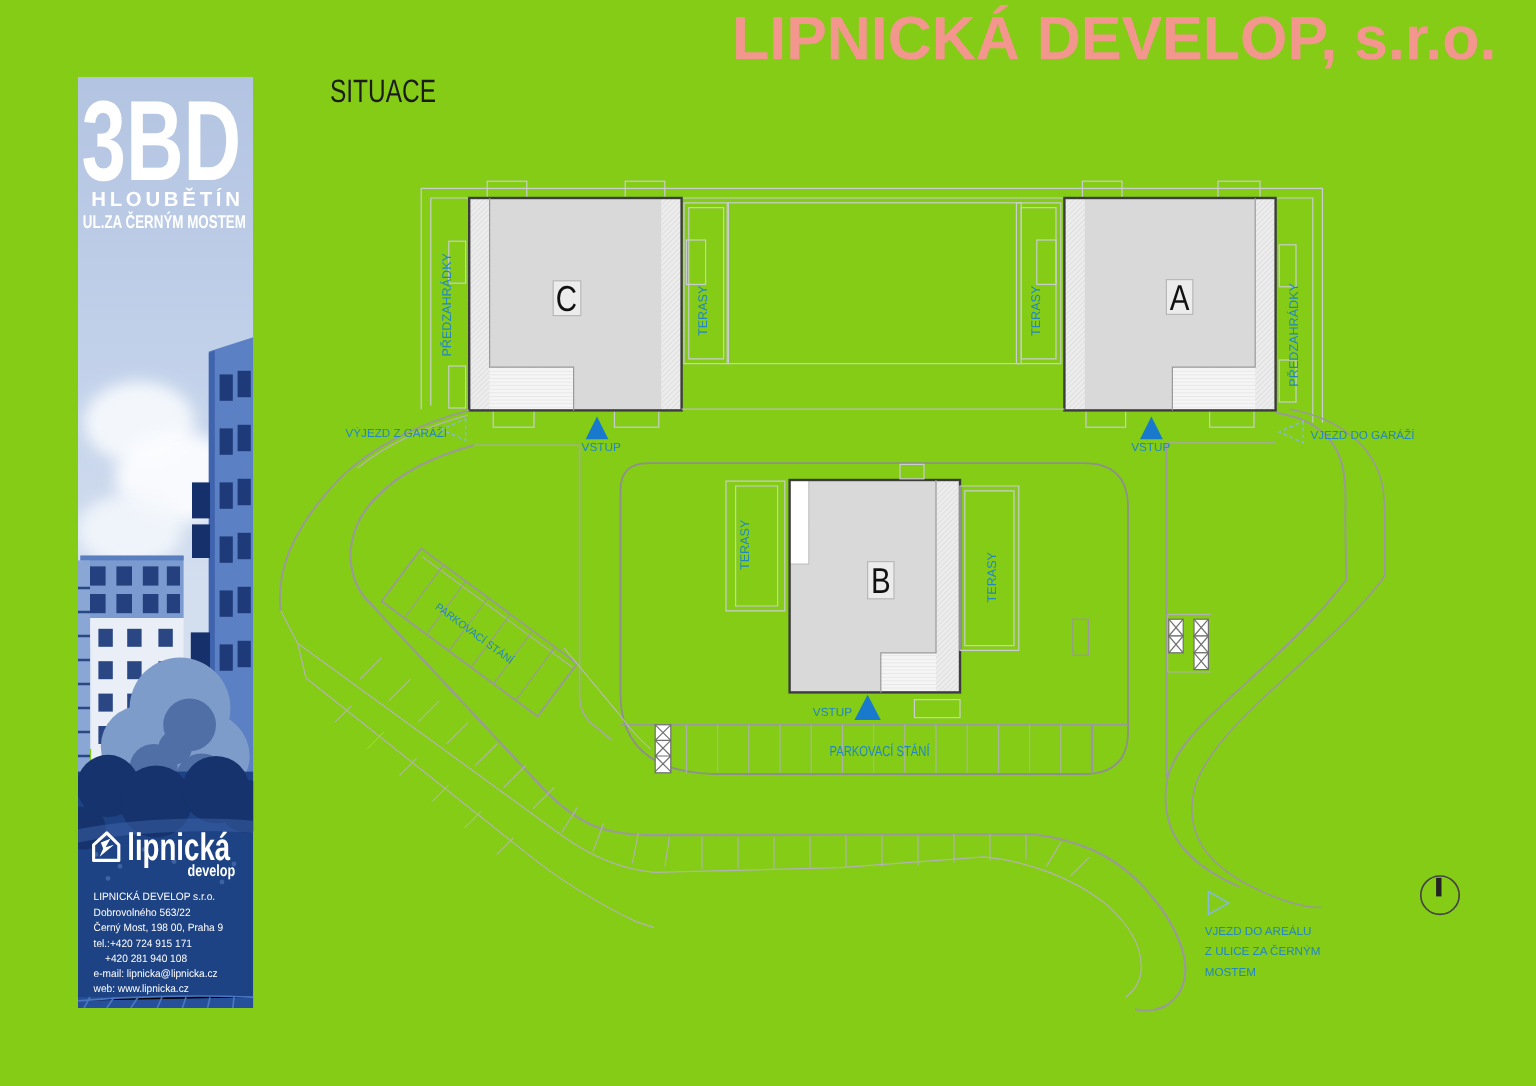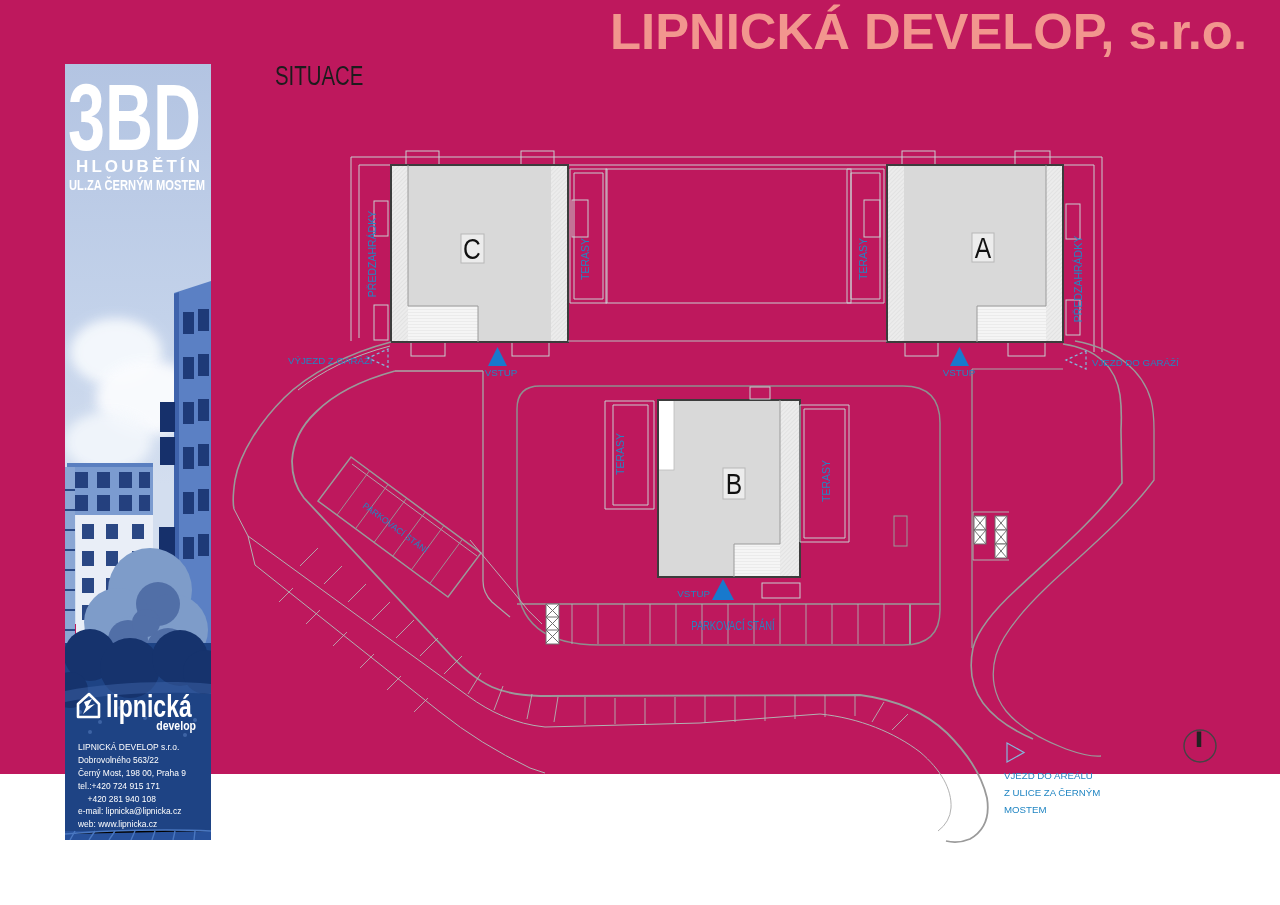--- a/index.html
+++ b/index.html
@@ -4,7 +4,7 @@
 <style>
 html,body{margin:0;padding:0;background:#fff;width:1280px;height:905px;overflow:hidden;
 font-family:"Liberation Sans", sans-serif;}
-#page{position:relative;width:1280px;height:774px;background:#be185d;}
+#page{position:relative;width:1280px;height:905px;background:#84cc16;}
 svg{position:absolute;left:0;top:0;}
 </style>
 </head>

